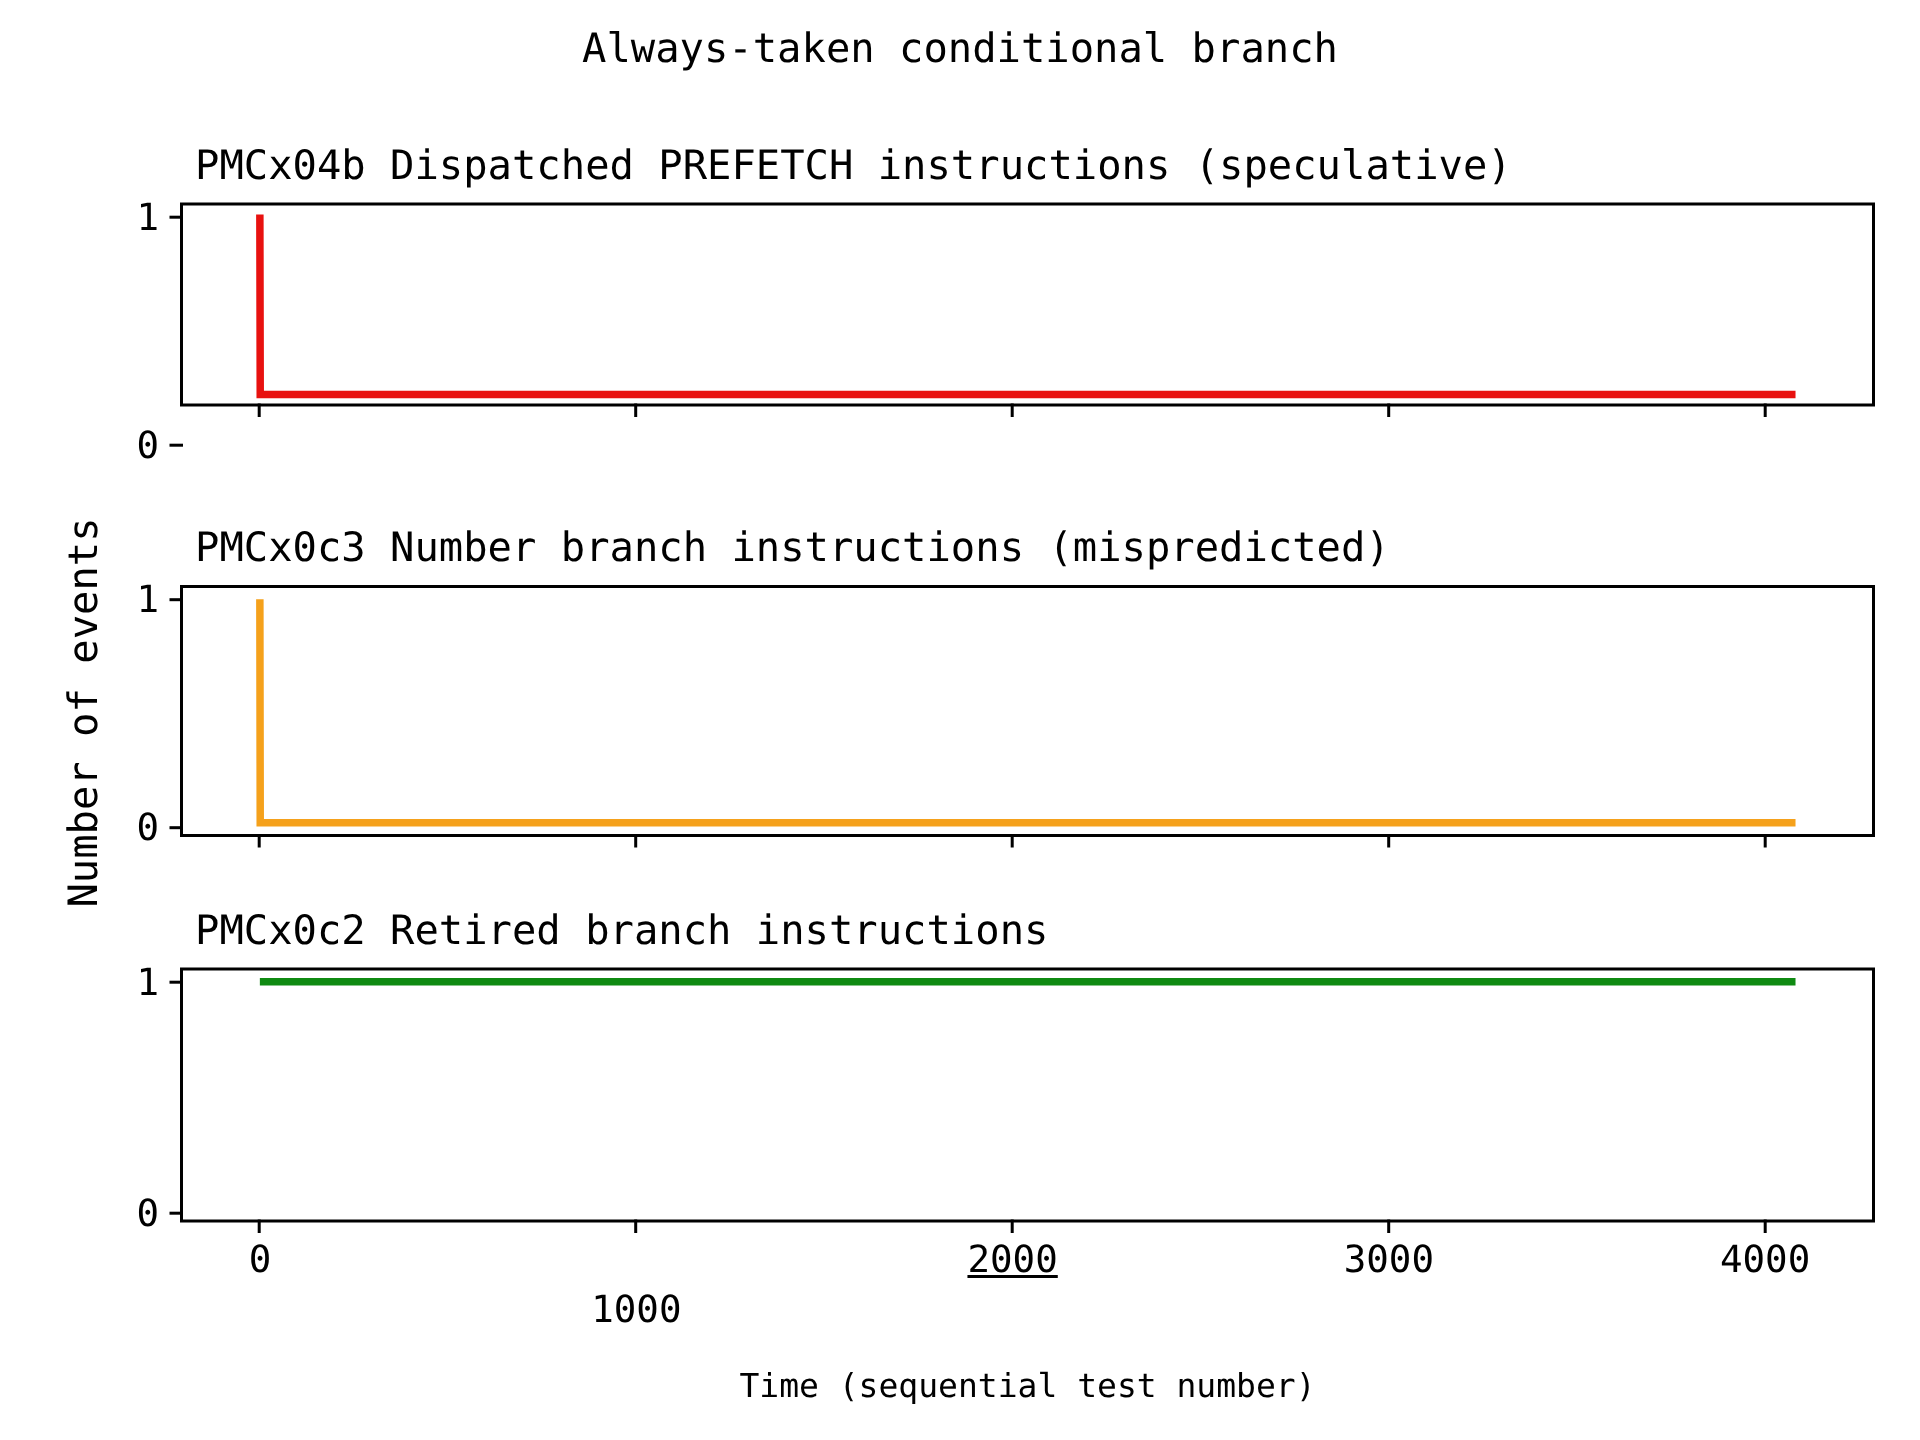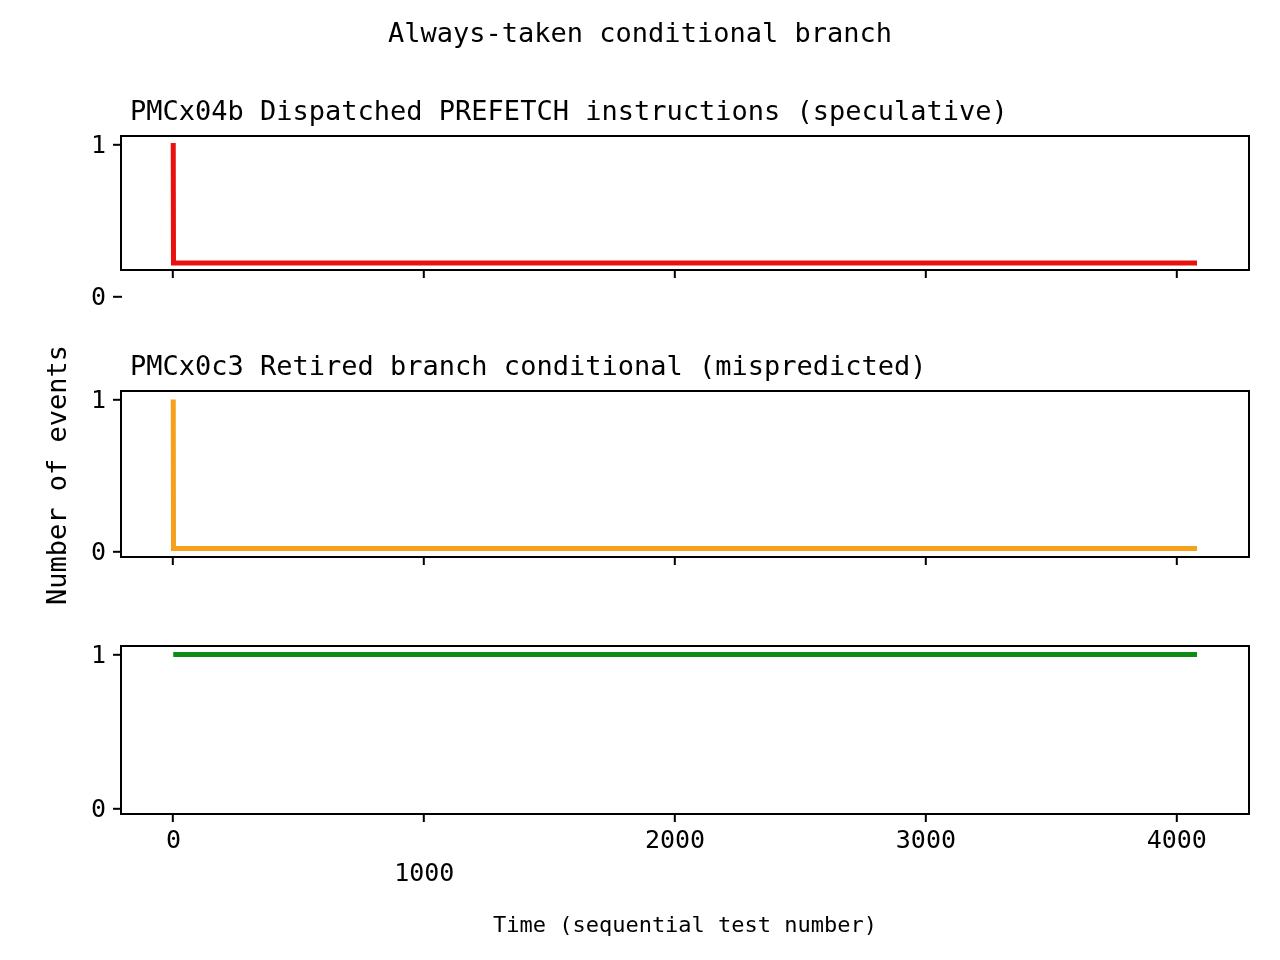--- a/index.html
+++ b/index.html
@@ -165,7 +165,7 @@
   </div>
 
   <div class="panel" id="panel-1" style="top:390px; height:168px;">
-    <div class="panel-title">PMCx0c3 Retired branch conditional (mispredicted)</div>
+    <div class="panel-title">PMCx0c3 Number branch instructions (mispredicted)</div>
     <div class="axes">
       <svg class="plot-svg" viewBox="0 0 1130 168" preserveAspectRatio="none">
         <polyline id="series-1" fill="none" stroke="#f5a11b" stroke-width="5" stroke-linejoin="miter" stroke-linecap="butt" vector-effect="non-scaling-stroke" points="51.42,7.64 51.67,160.36 1078.83,160.36"></polyline>

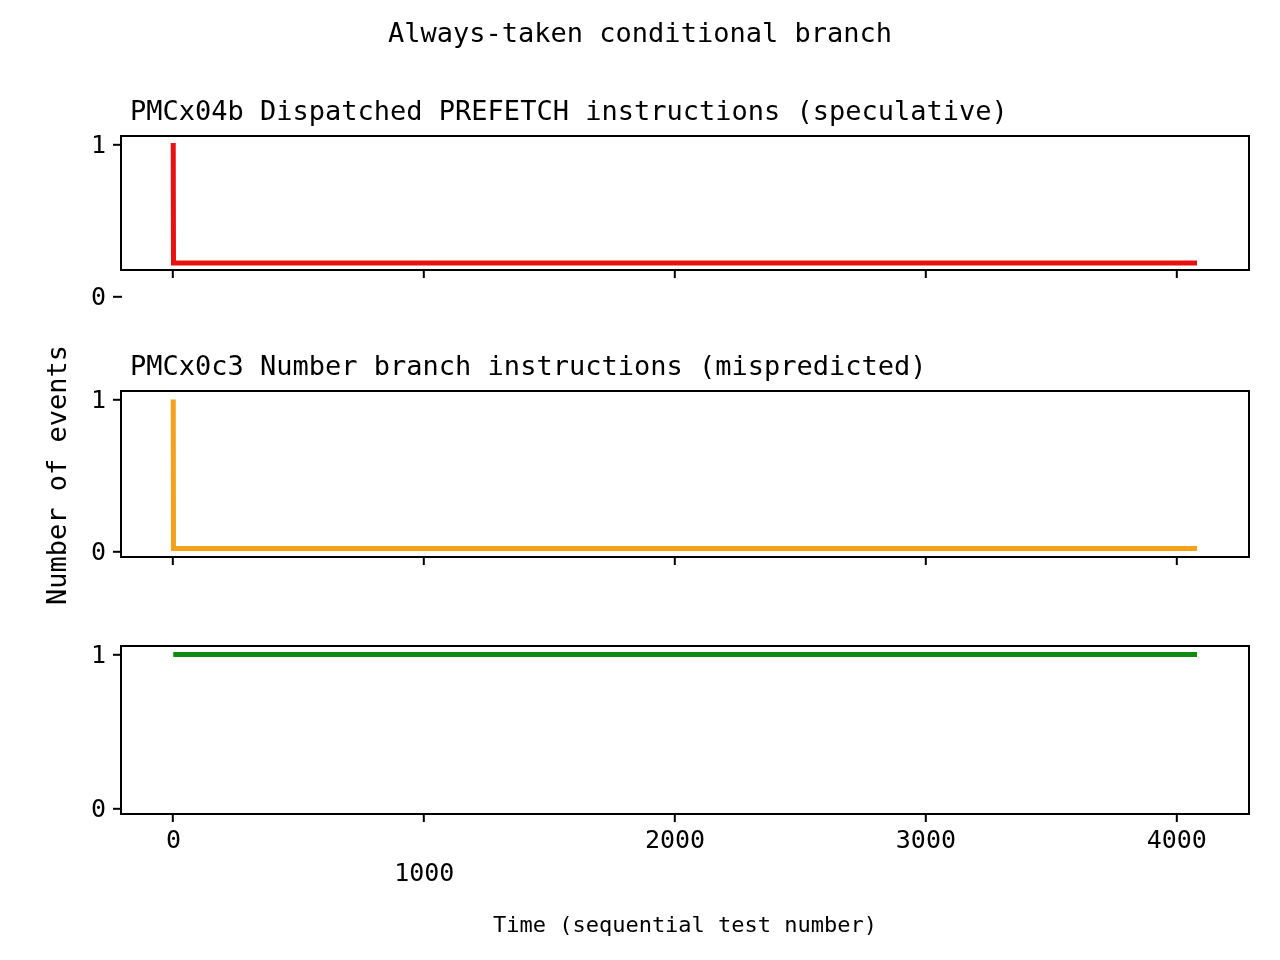--- a/index.html
+++ b/index.html
@@ -183,6 +183,7 @@
   </div>
 
   <div class="panel" id="panel-2" style="top:645px; height:170px;">
+    <div class="panel-title">PMCx0c2 Retired branch instructions</div>
     <div class="axes">
       <svg class="plot-svg" viewBox="0 0 1130 170" preserveAspectRatio="none">
         <polyline id="series-2" fill="none" stroke="#0f8a12" stroke-width="5" stroke-linejoin="miter" stroke-linecap="butt" vector-effect="non-scaling-stroke" points="51.42,7.73 1078.83,7.73"></polyline>

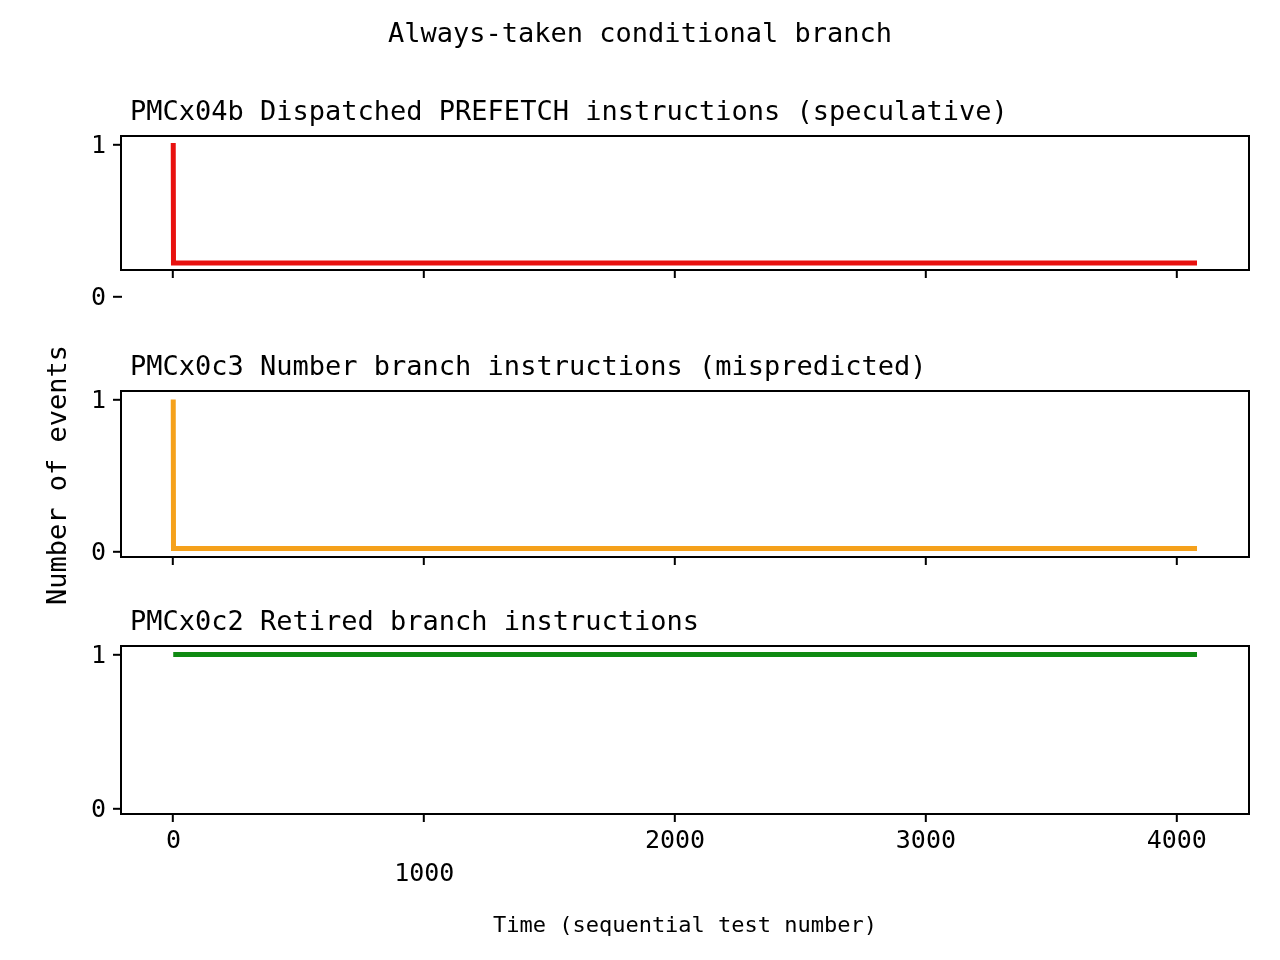--- a/index.html
+++ b/index.html
@@ -197,7 +197,7 @@
         <div class="xtick" style="left: 302.253px;"></div>
         <div class="xtick-label" style="left: 302.253px; margin-top: 33px;">1000</div>
         <div class="xtick" style="left: 553.085px;"></div>
-        <div class="xtick-label" style="left: 553.085px;">2000</div>
+        <div class="xtick-label" style="left: 553.085px; text-decoration: underline;">2000</div>
         <div class="xtick" style="left: 803.918px;"></div>
         <div class="xtick-label" style="left: 803.918px;">3000</div>
         <div class="xtick" style="left: 1054.75px;"></div>

